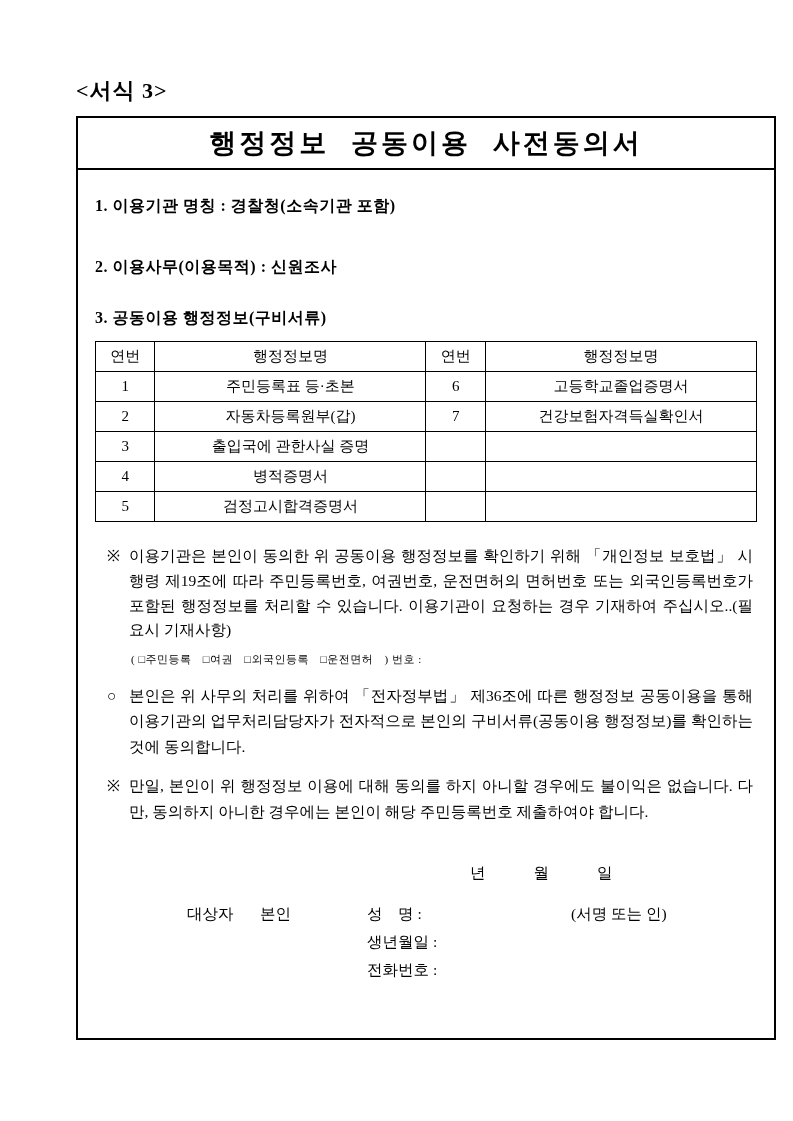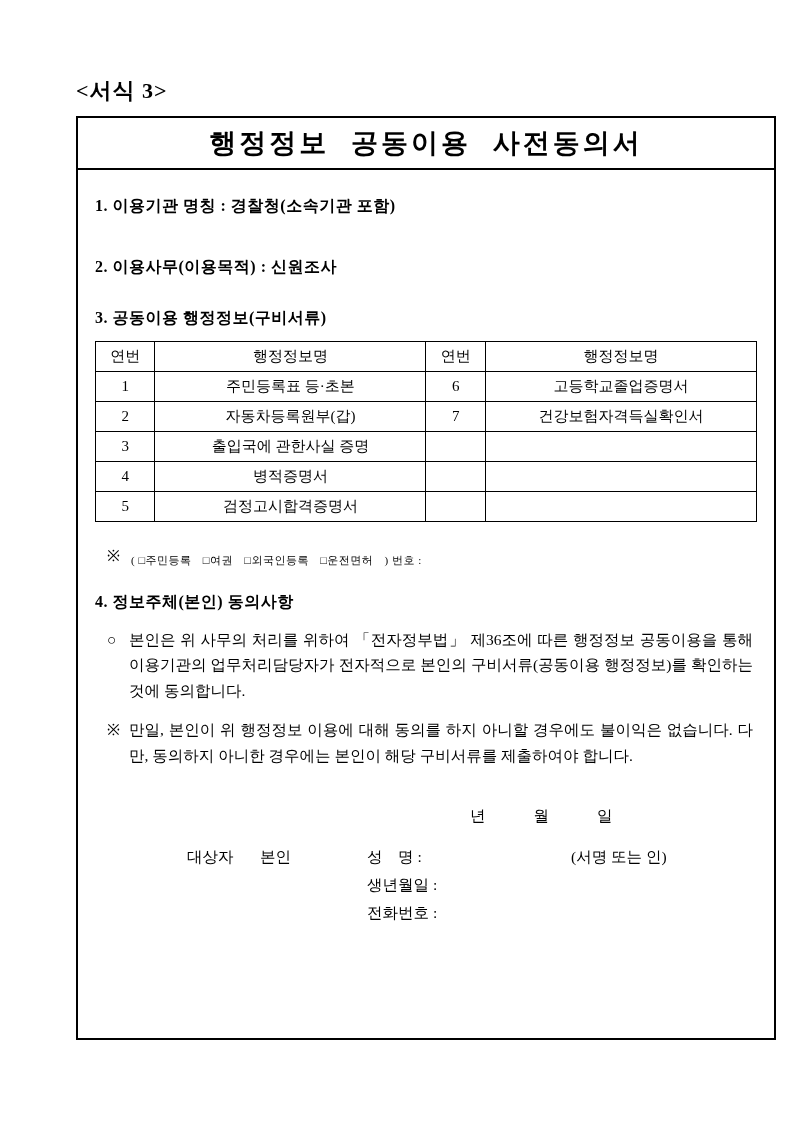--- a/index.html
+++ b/index.html
@@ -201,6 +201,7 @@
       <div class="note-block">
         <span class="marker">※</span>
         <div class="note-body">
+          <span>이용기관은 본인이 동의한 위 공동이용 행정정보를 확인하기 위해 「개인정보 보호법」 시행령 제19조에 따라 주민등록번호, 여권번호, 운전면허의 면허번호 또는 외국인등록번호가 포함된 행정정보를 처리할 수 있습니다. 이용기관이 요청하는 경우 기재하여 주십시오..(필요시 기재사항)</span>
           <div class="checkbox-line">
             <span>(</span>
             <span class="checkbox-item"><span>□</span><span>주민등록</span></span>

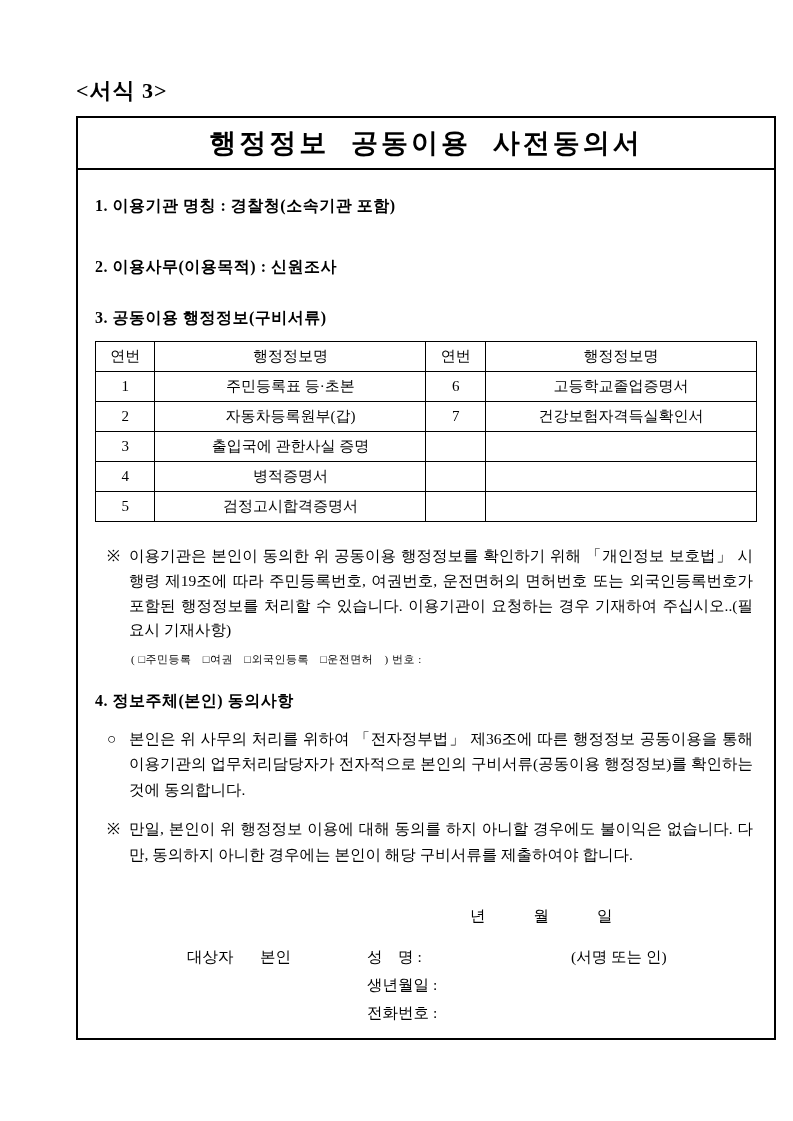--- a/index.html
+++ b/index.html
@@ -213,7 +213,6 @@
         </div>
       </div>
 
-      <p class="sec-head sec-4">4. 정보주체(본인) 동의사항</p>
 
       <div class="bullet-block">
         <span class="marker">○</span>

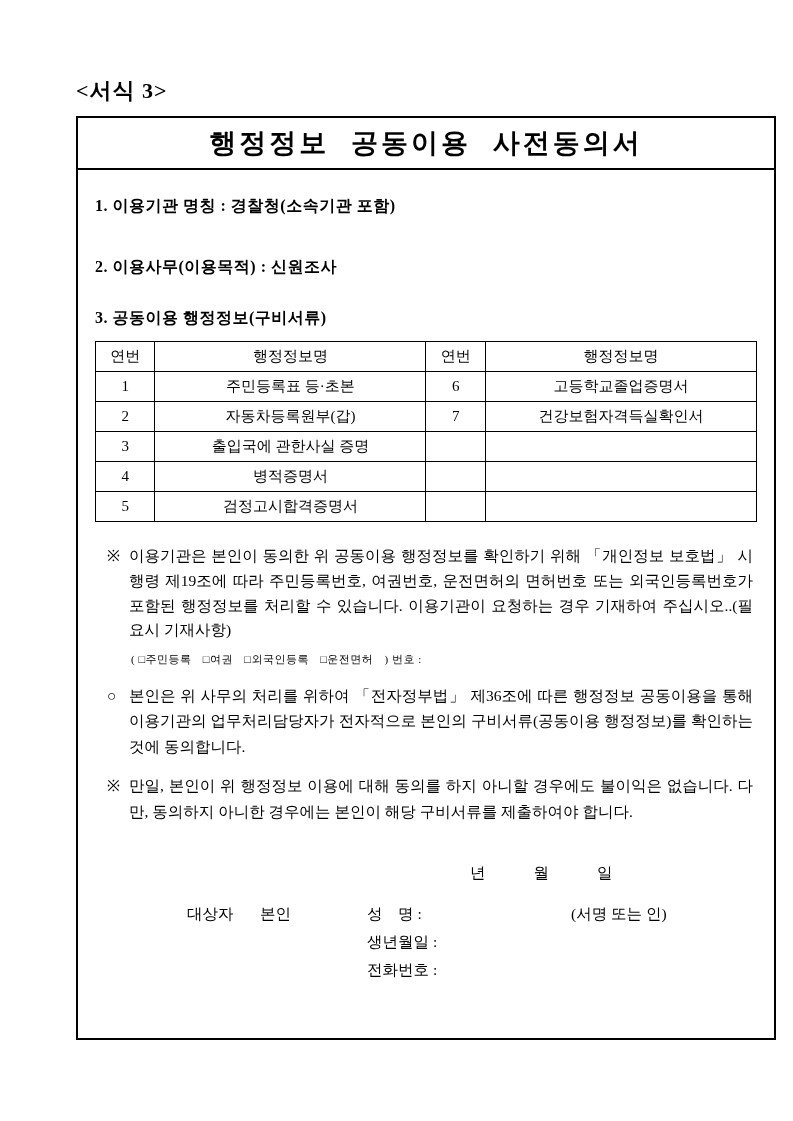--- a/index.html
+++ b/index.html
@@ -221,7 +221,7 @@
 
       <div class="bullet-block">
         <span class="marker">※</span>
-        <div class="bullet-body">만일, 본인이 위 행정정보 이용에 대해 동의를 하지 아니할 경우에도 불이익은 없습니다. 다만, 동의하지 아니한 경우에는 본인이 해당 구비서류를 제출하여야 합니다.</div>
+        <div class="bullet-body">만일, 본인이 위 행정정보 이용에 대해 동의를 하지 아니할 경우에도 불이익은 없습니다. 다만, 동의하지 아니한 경우에는 본인이 해당 주민등록번호 제출하여야 합니다.</div>
       </div>
 
       <div class="date-line">

